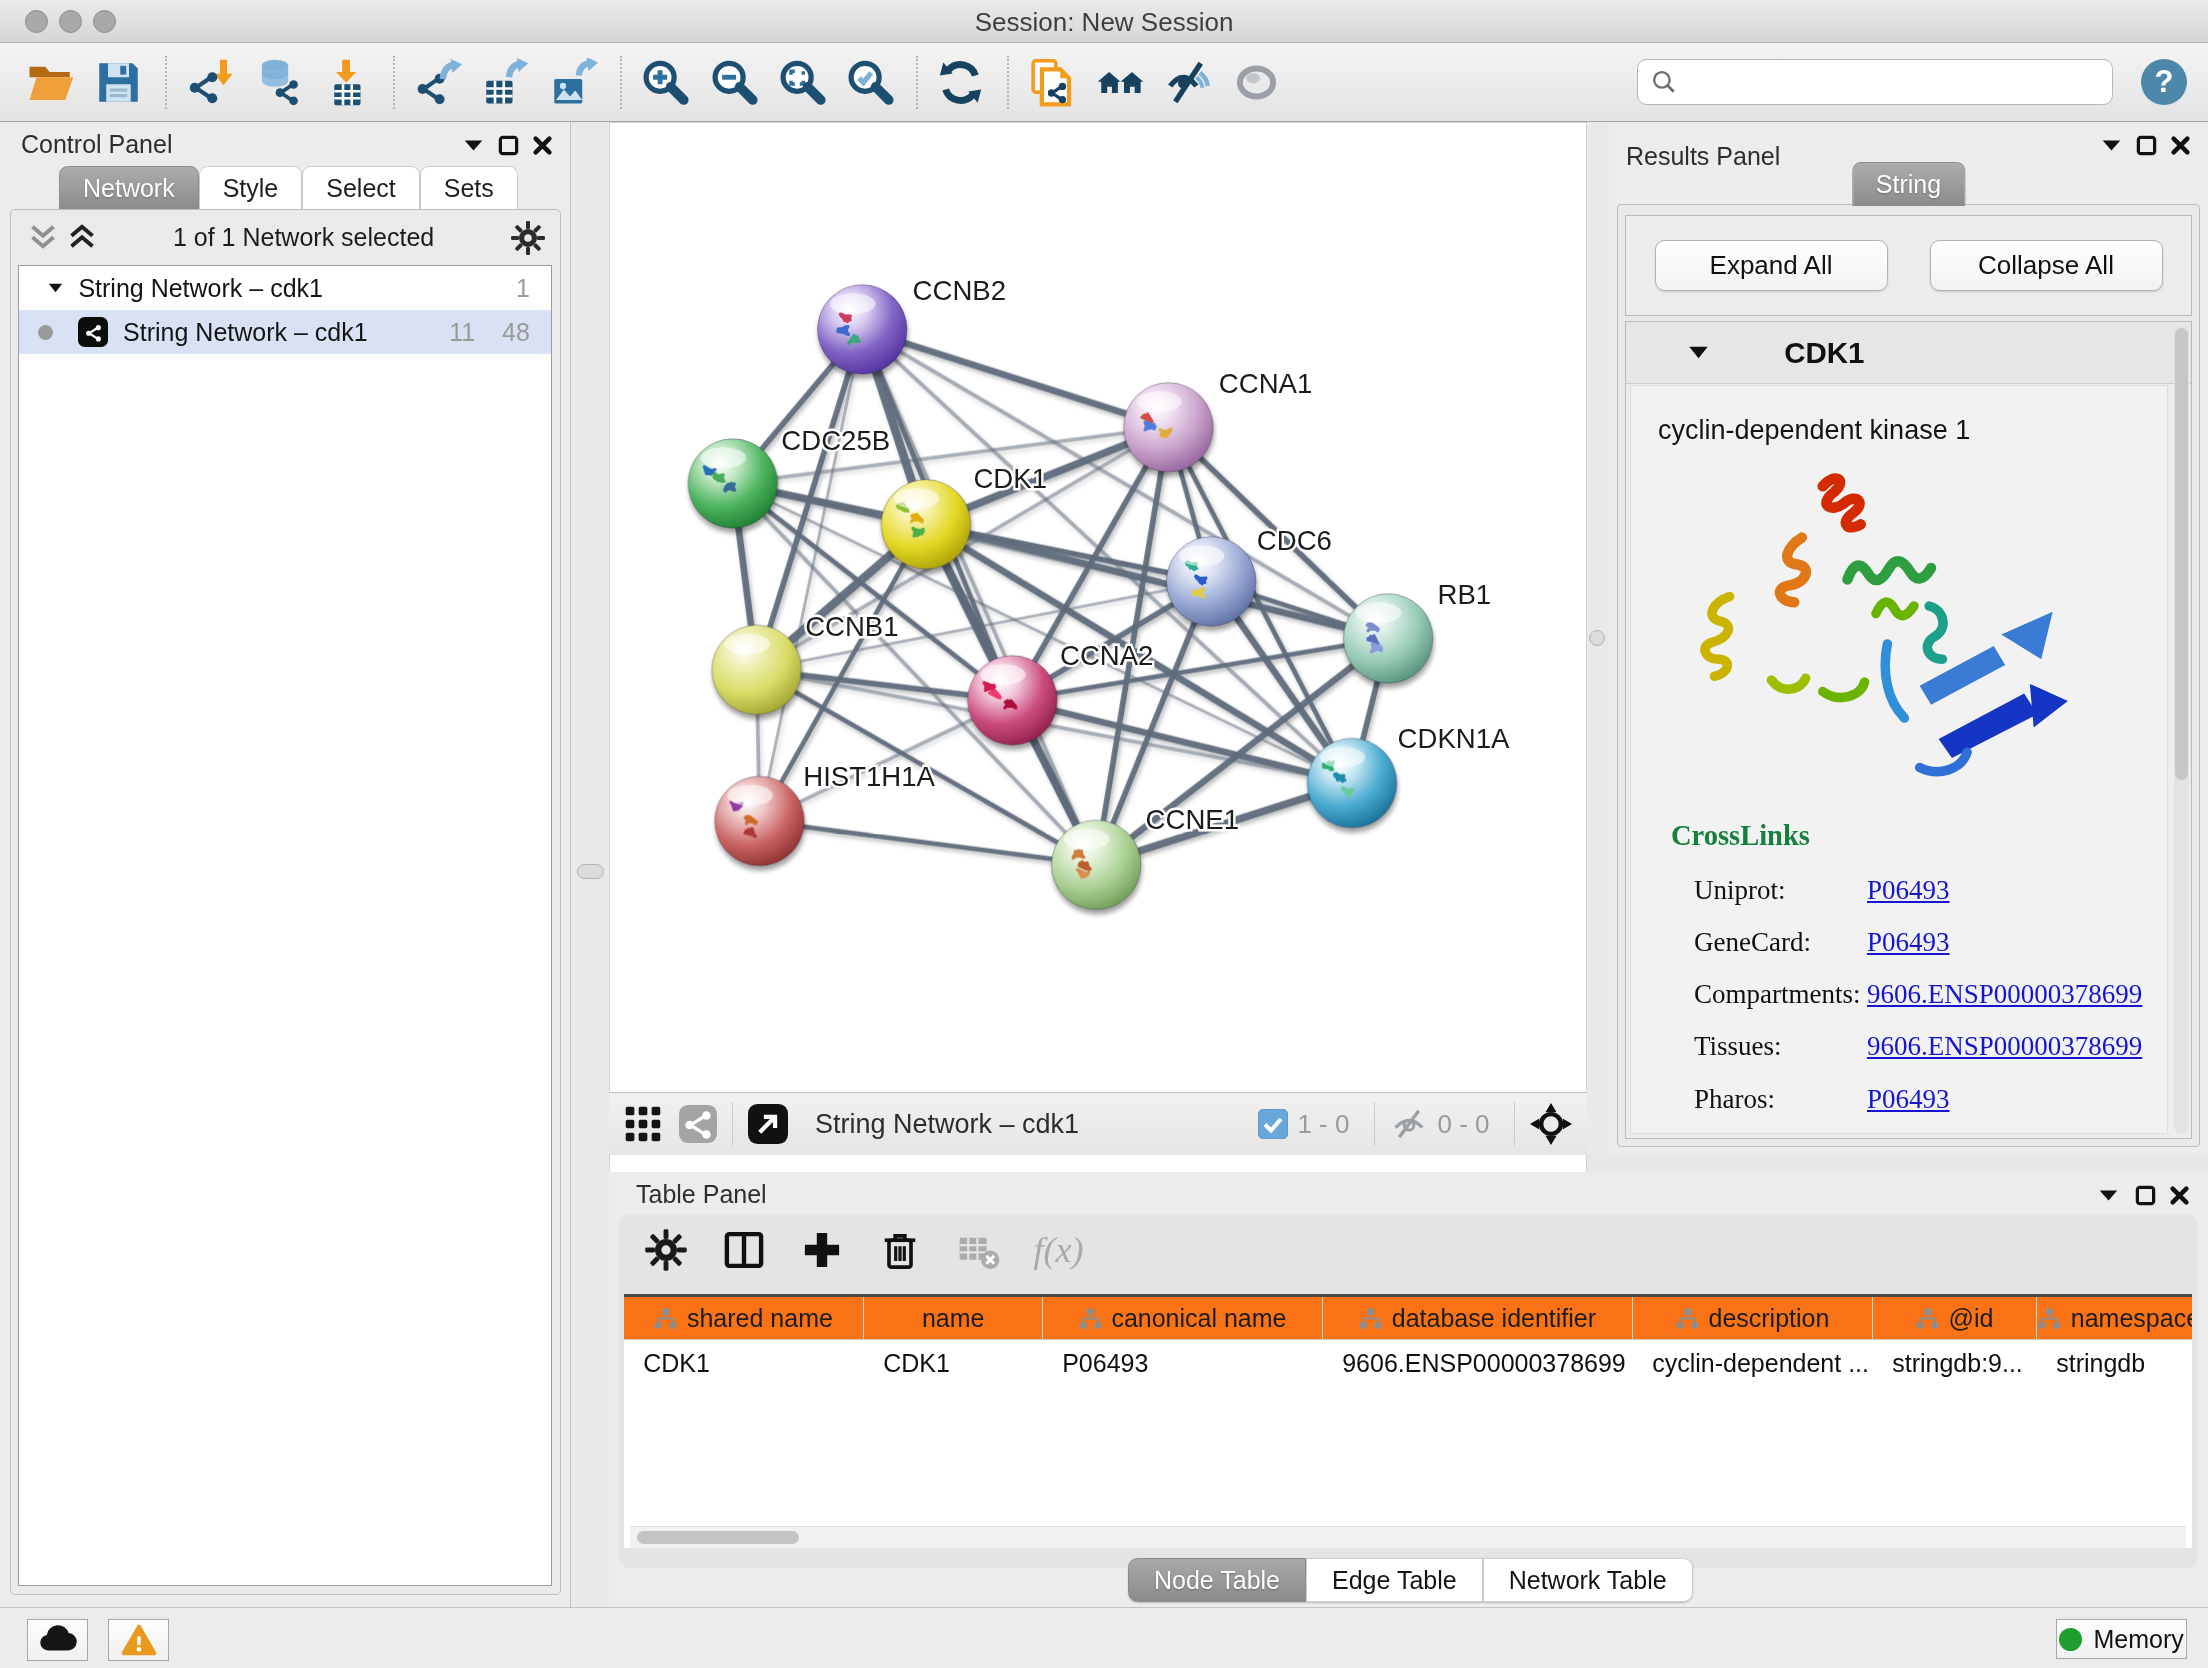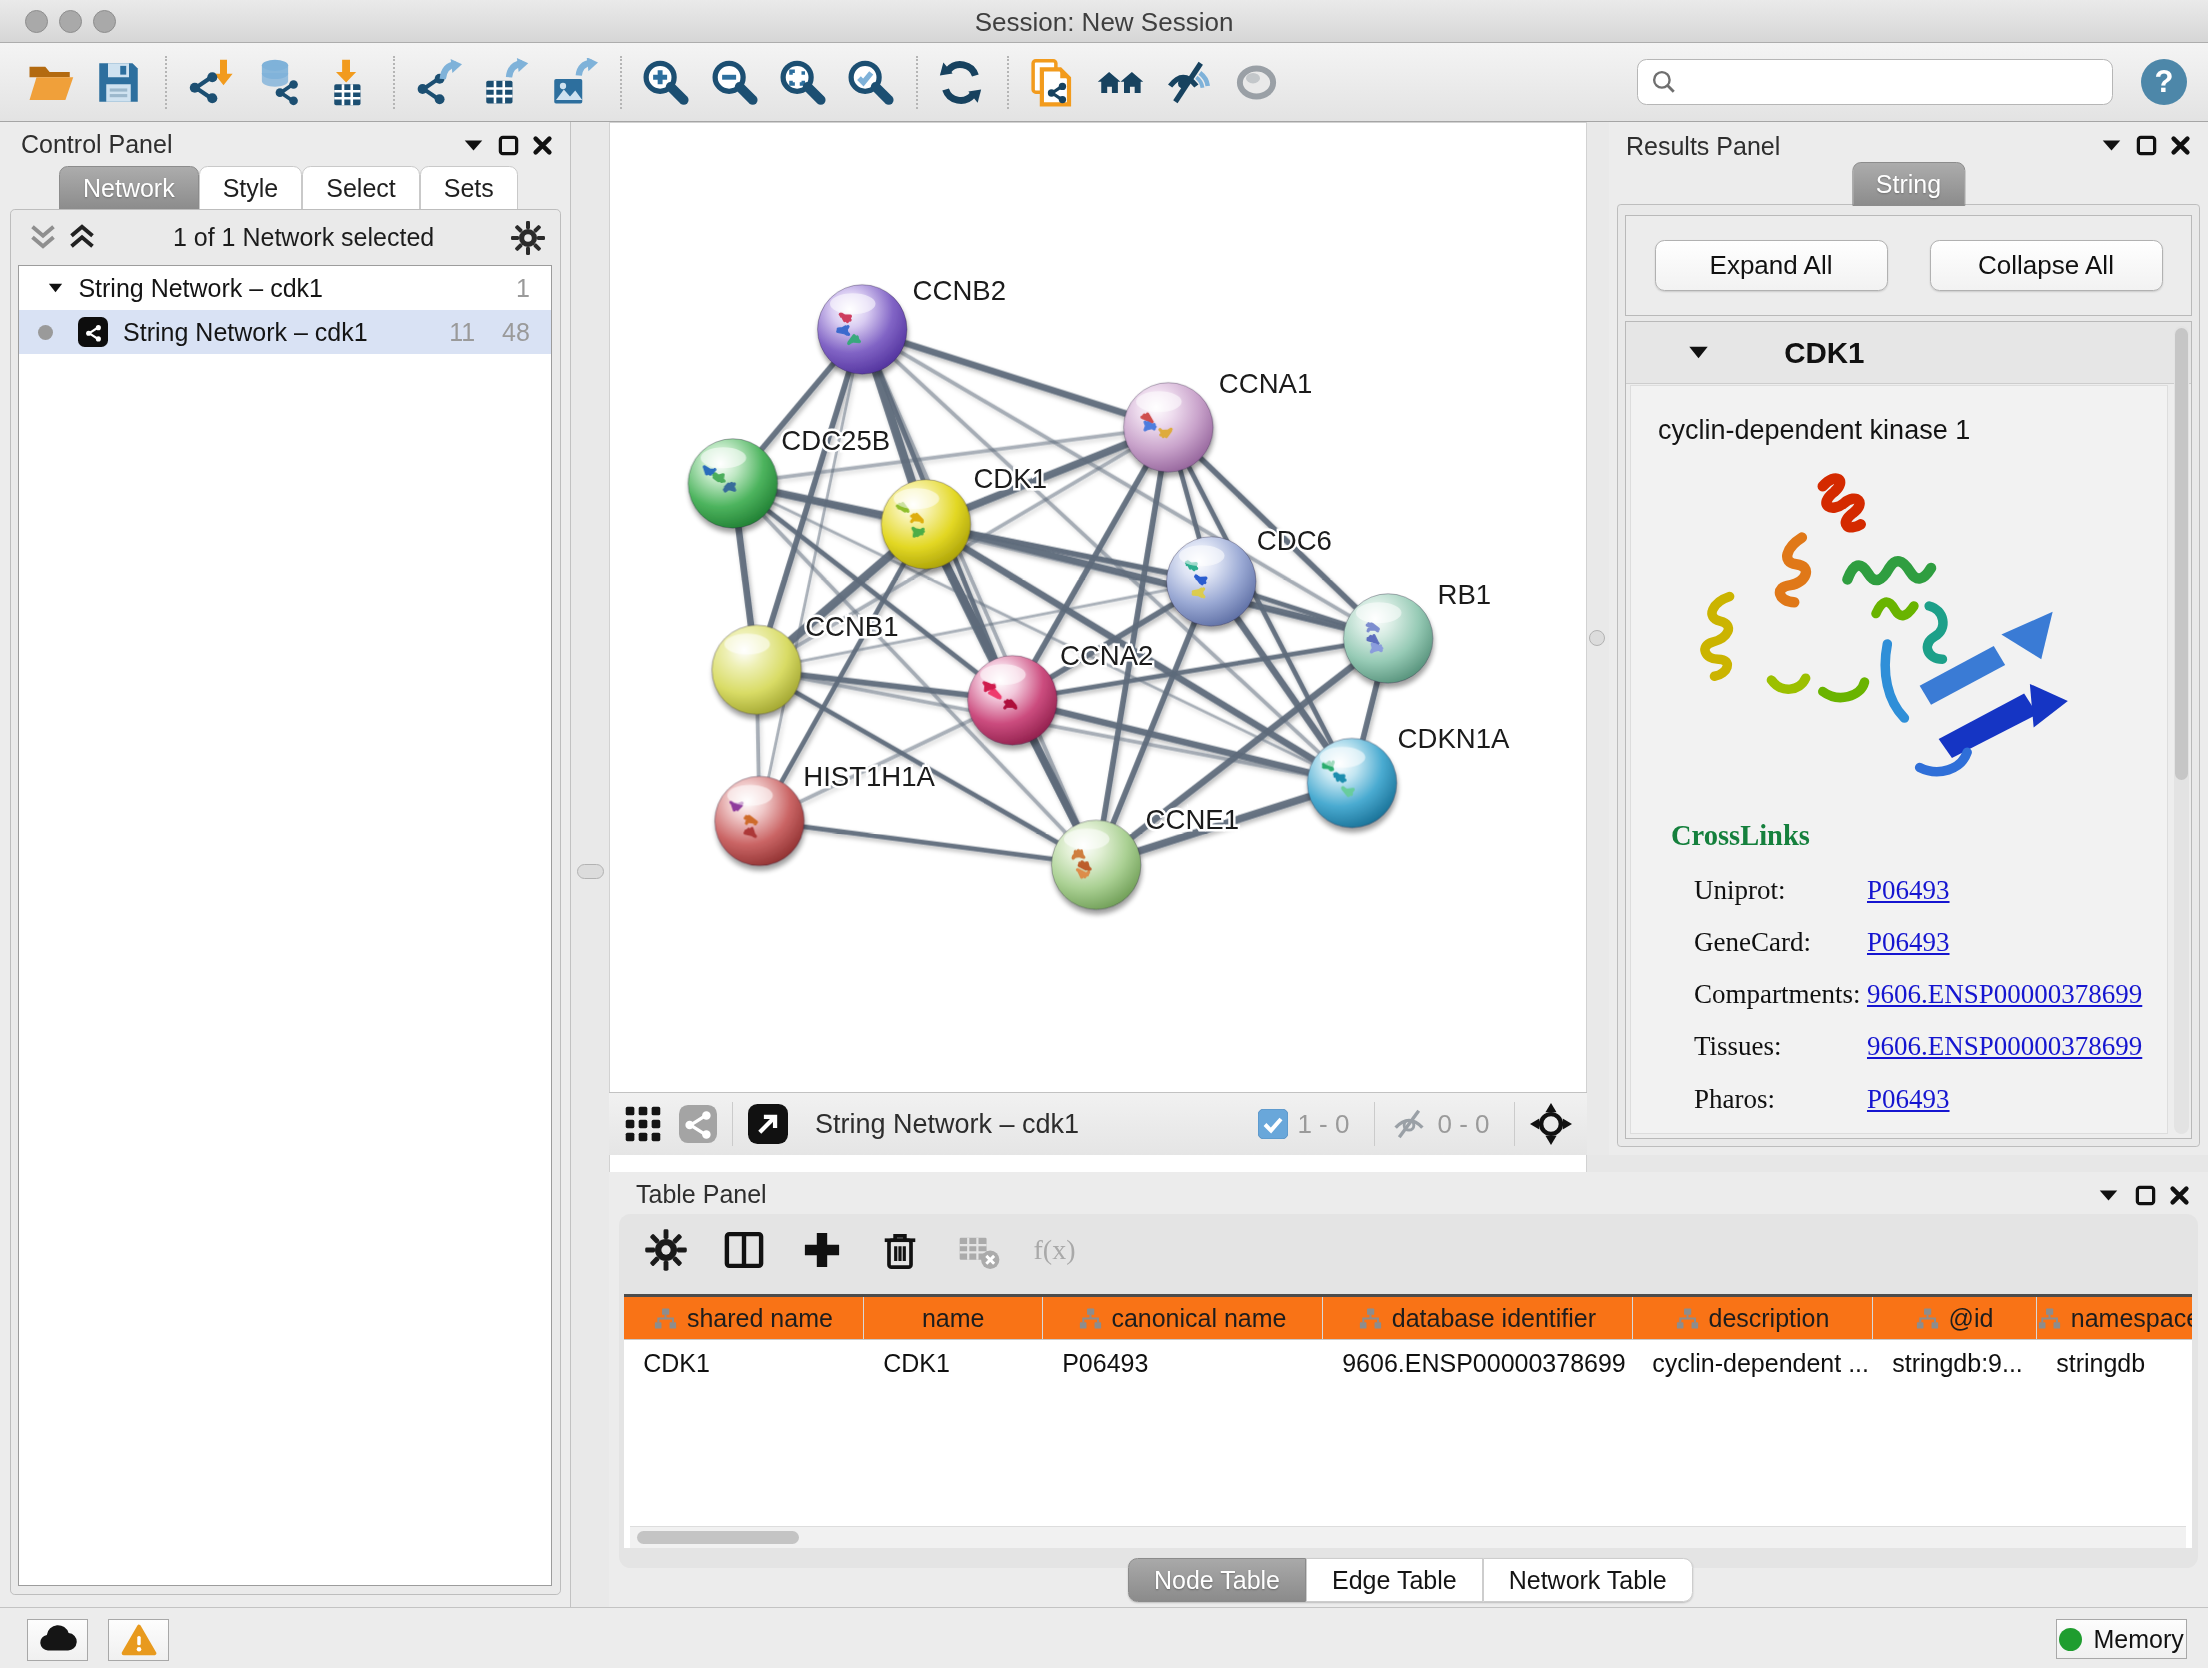--- a/index.html
+++ b/index.html
@@ -653,7 +653,7 @@
 </div>
 
 <div id="results-panel">
-  <div style="position:absolute;left:17px;top:10px" class="panel-title">Results Panel</div>
+  <div style="position:absolute;left:17px;top:20px" class="panel-title">Results Panel</div>
   <svg class="hico" style="position:absolute;right:84px;top:11.4px" viewBox="0 0 20 20">
       <polygon points="3,6 17,6 10,14" fill="#111"></polygon>
     </svg>

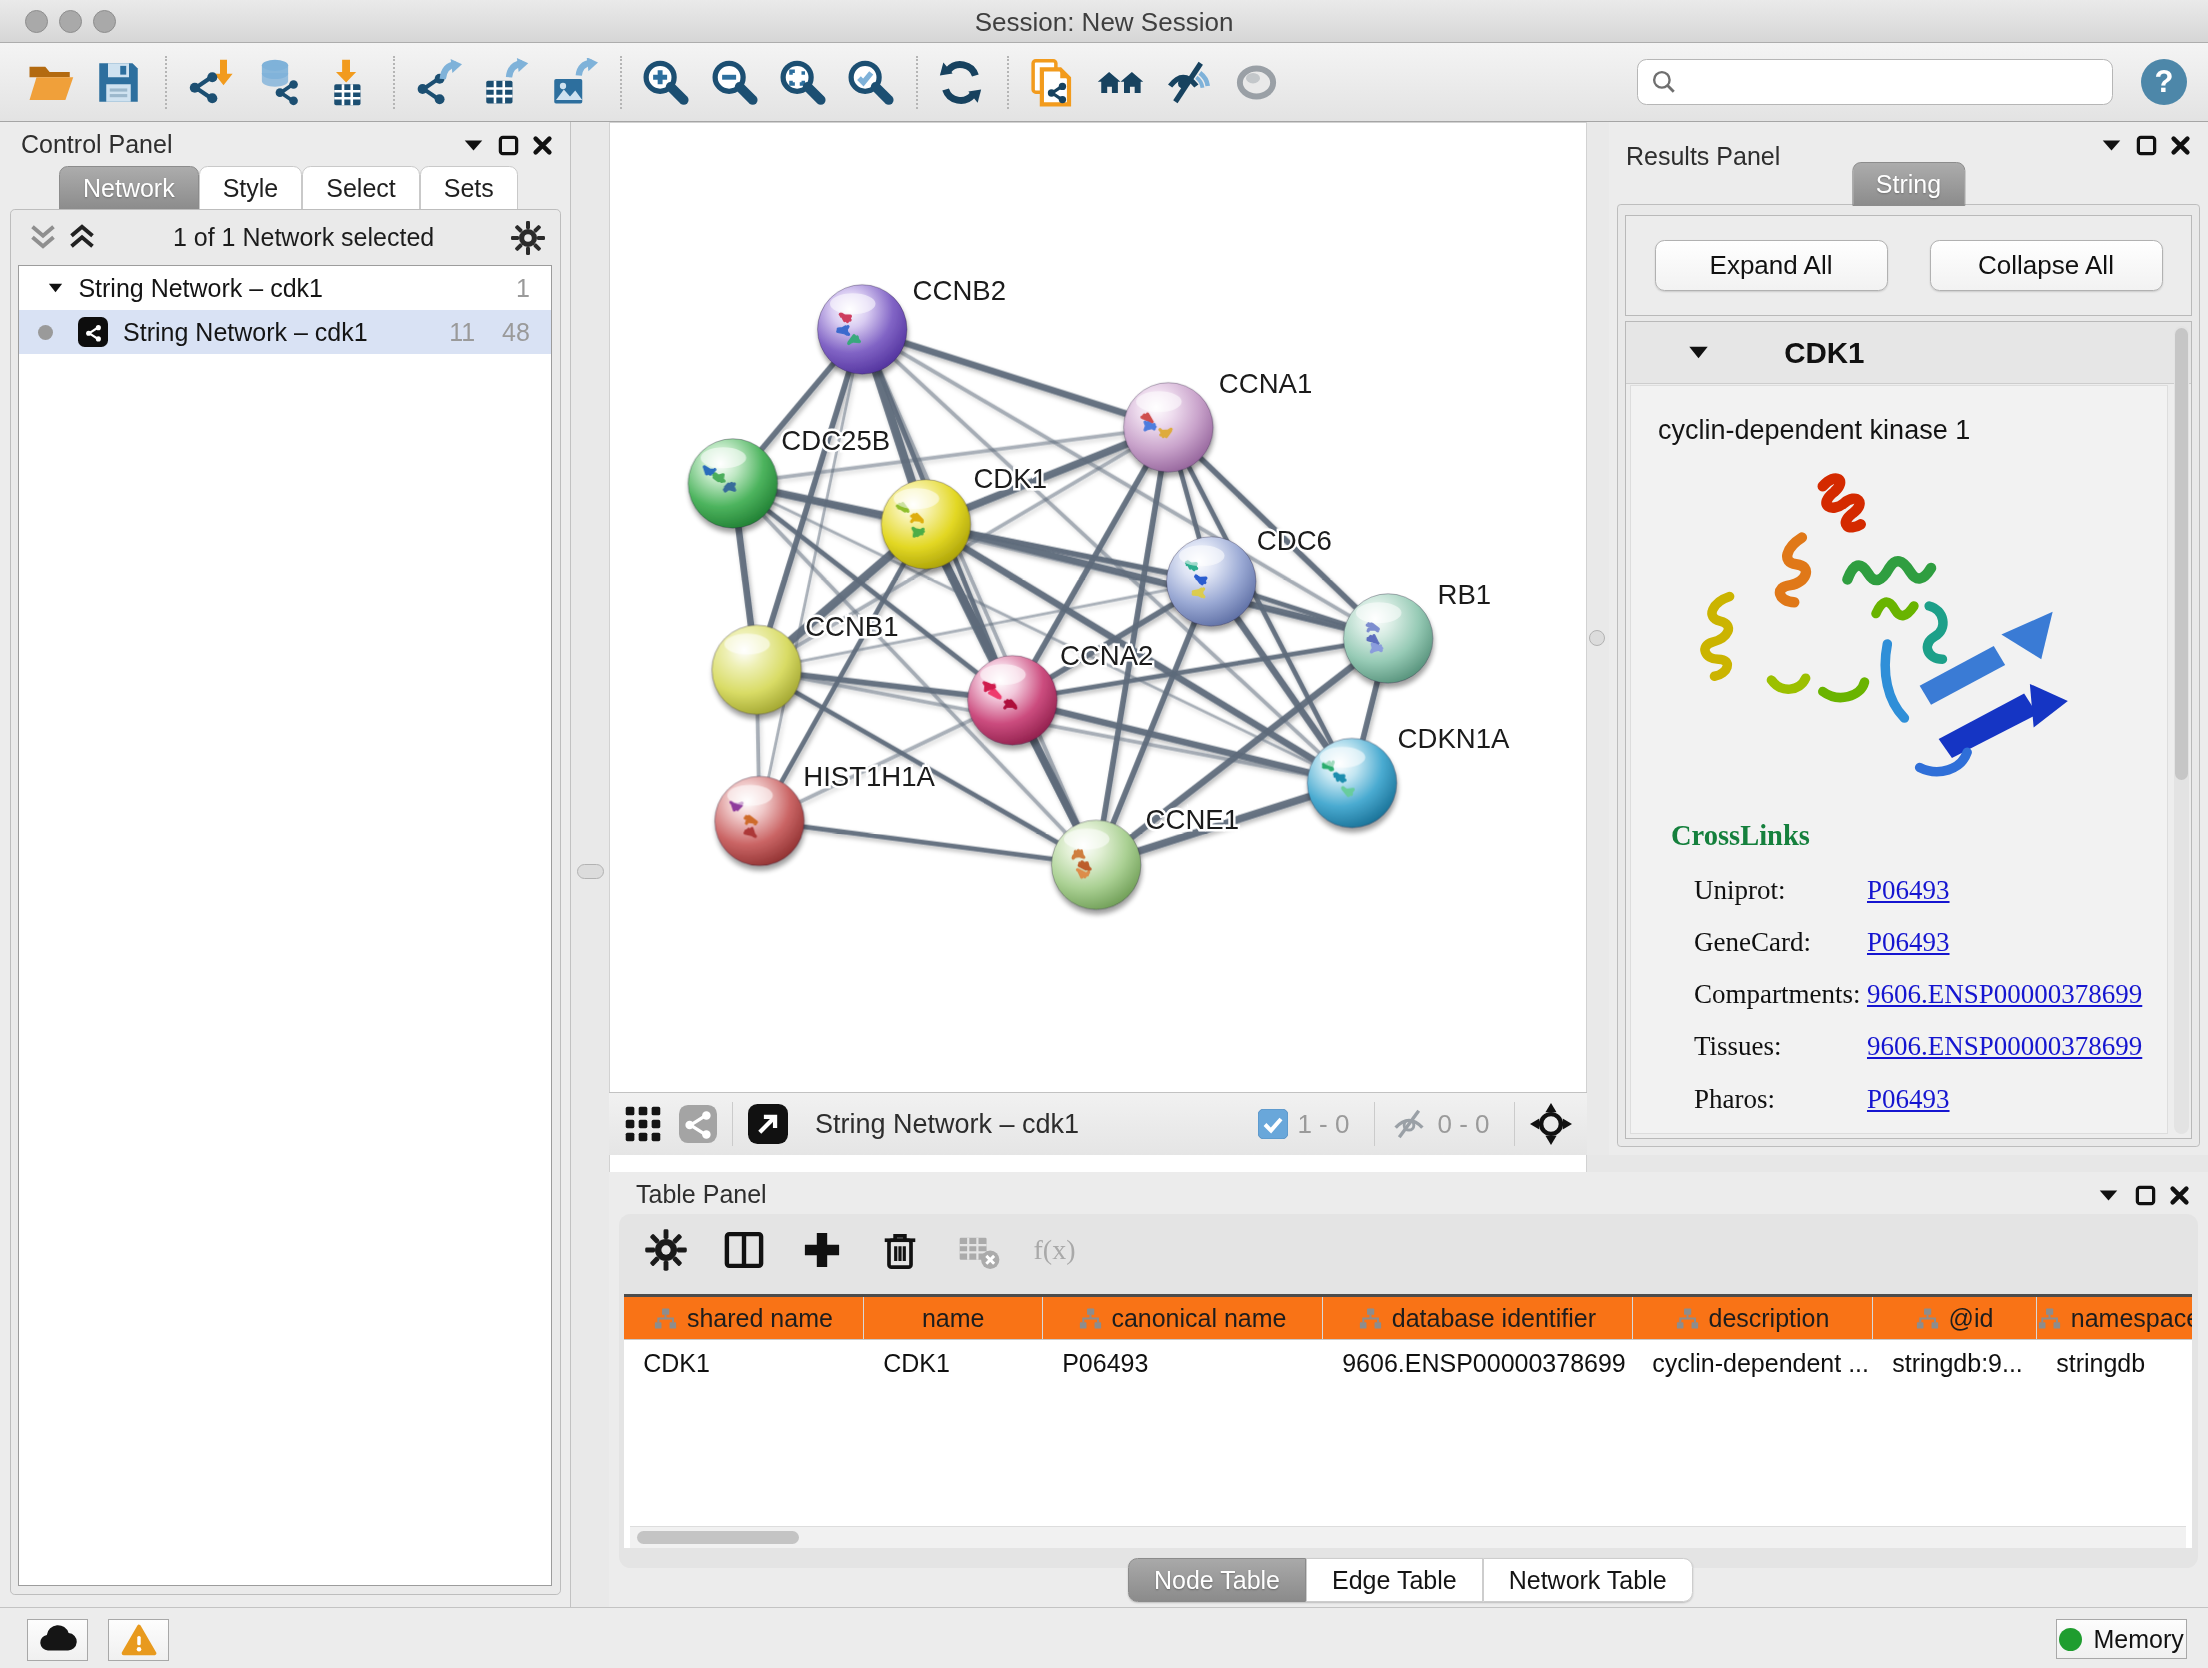--- a/index.html
+++ b/index.html
@@ -76,7 +76,7 @@
   #table-panel{position:absolute;left:609px;top:1172px;width:1600px;height:436px;background:#ececec}
   #tp-box{position:absolute;left:9.5px;right:11.4px;top:42px;height:354px;background:#e4e4e4;border-radius:11.4px}
   #tp-toolbar{position:absolute;left:25px;top:7.6px;height:57px;display:flex;align-items:center;gap:34px}
-  .fx{font-family:"Liberation Serif",serif;font-size:28px;color:#a9a9a9}
+  .fx{font-family:"Liberation Serif",serif;font-style:italic;font-size:36px;color:#a9a9a9}
   #tp-table{position:absolute;left:5.7px;right:5.7px;top:80px;height:251px;background:#fff;border-top:3.8px solid #4c4c4c;overflow:hidden}
   #tbl-head{display:flex;height:42px;background:#f97316;border-bottom:1px solid #c9c9c9}
   .th{display:flex;align-items:center;justify-content:center;gap:9.5px;font-size:25px;color:#1d1d1d;border-right:1px solid #d8d8d8;box-sizing:border-box;overflow:hidden;white-space:nowrap;flex:0 0 auto}

